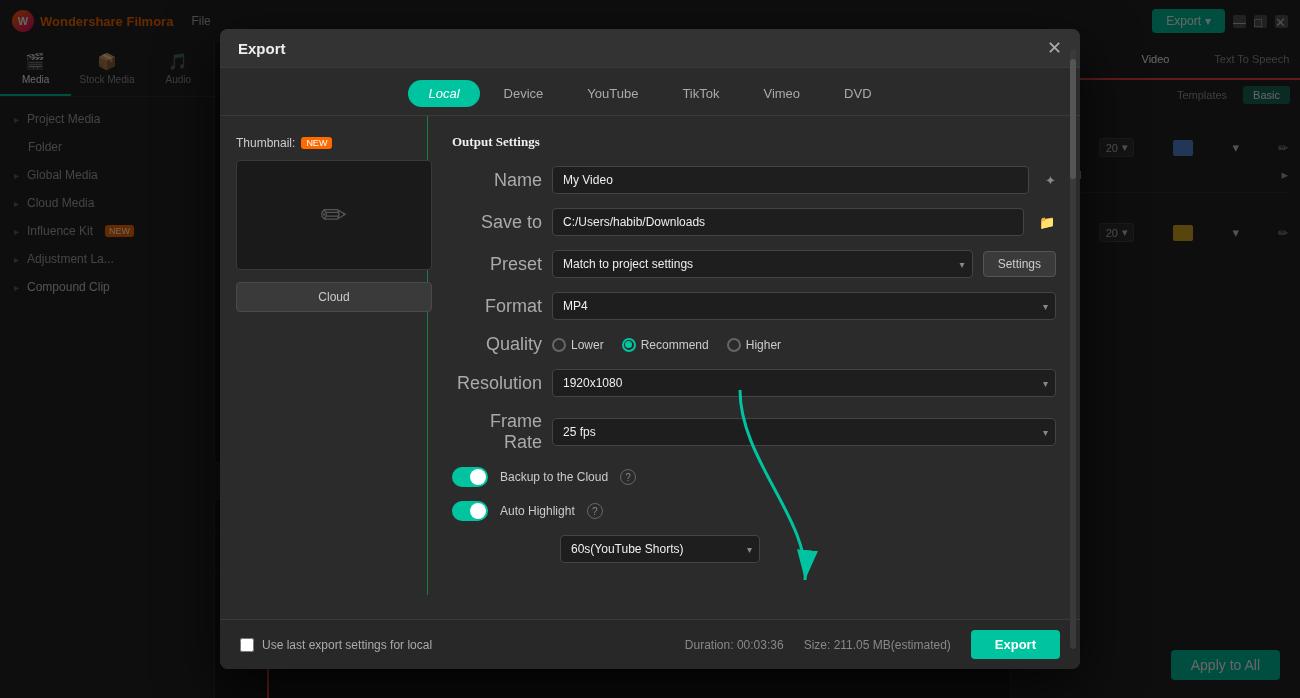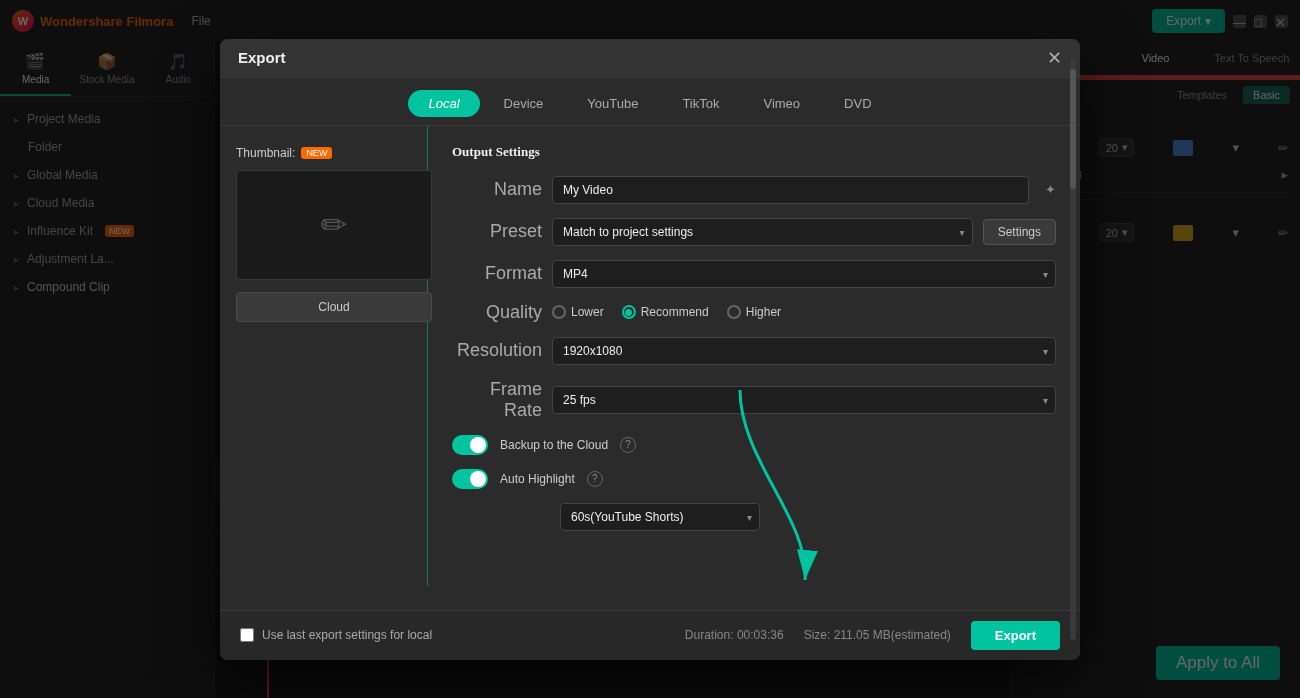--- a/index.html
+++ b/index.html
@@ -128,7 +128,7 @@
       border-left: 1px solid #333;
     }
     .right-tabs {
-      display: flex; border-bottom: 5px solid #ef4444; height: 38px; align-items: center;
+      display: flex; border-bottom: 2px solid #ef4444; height: 38px; align-items: center;
     }
     .right-tab {
       flex: 1; display: flex; align-items: center; justify-content: center;

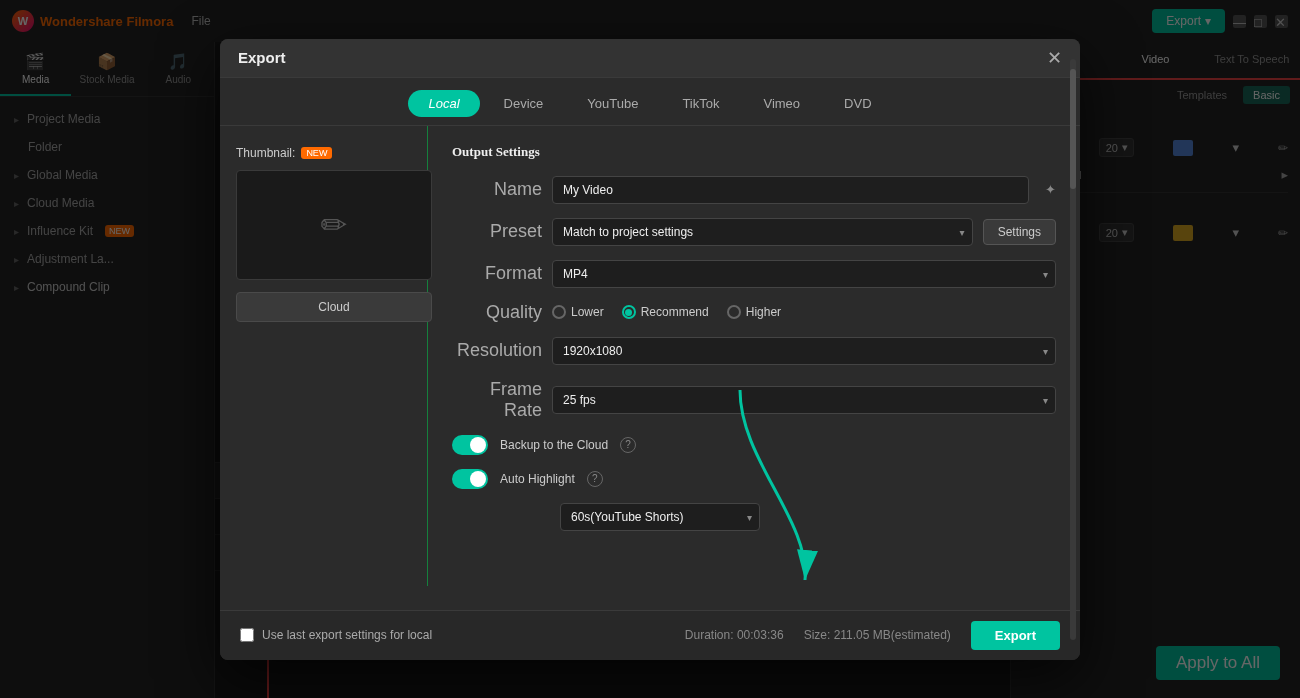--- a/index.html
+++ b/index.html
@@ -691,6 +691,13 @@
           <span class="ai-icon">✦</span>
         </div>
 
+        <div class="setting-row">
+          <span class="setting-label">Save to</span>
+          <div class="setting-input">
+            <input type="text" value="C:/Users/habib/Downloads" style="">
+          </div>
+          <span class="folder-icon">📁</span>
+        </div>
 
         <div class="setting-row">
           <span class="setting-label">Preset</span>

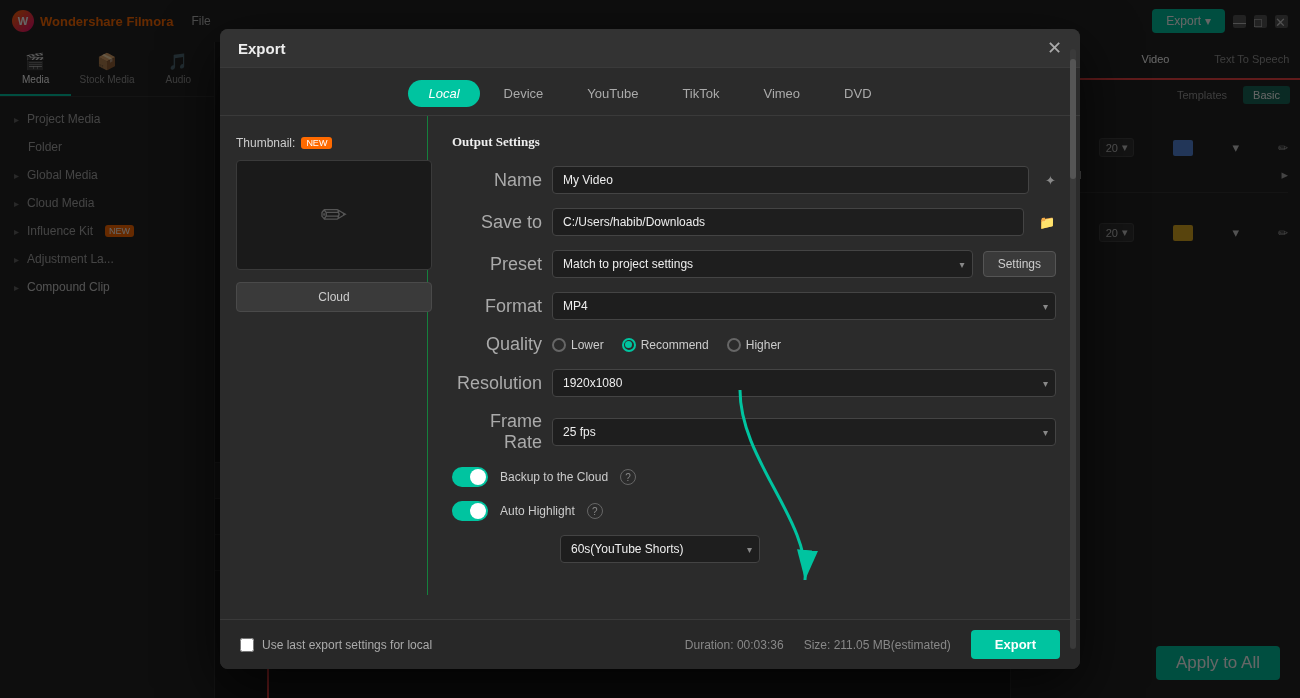--- a/index.html
+++ b/index.html
@@ -483,7 +483,7 @@
       border: none;
       border-radius: 4px;
       padding: 7px 20px;
-      font-size: 17px;
+      font-size: 14px;
       cursor: pointer;
       z-index: 50;
     }

